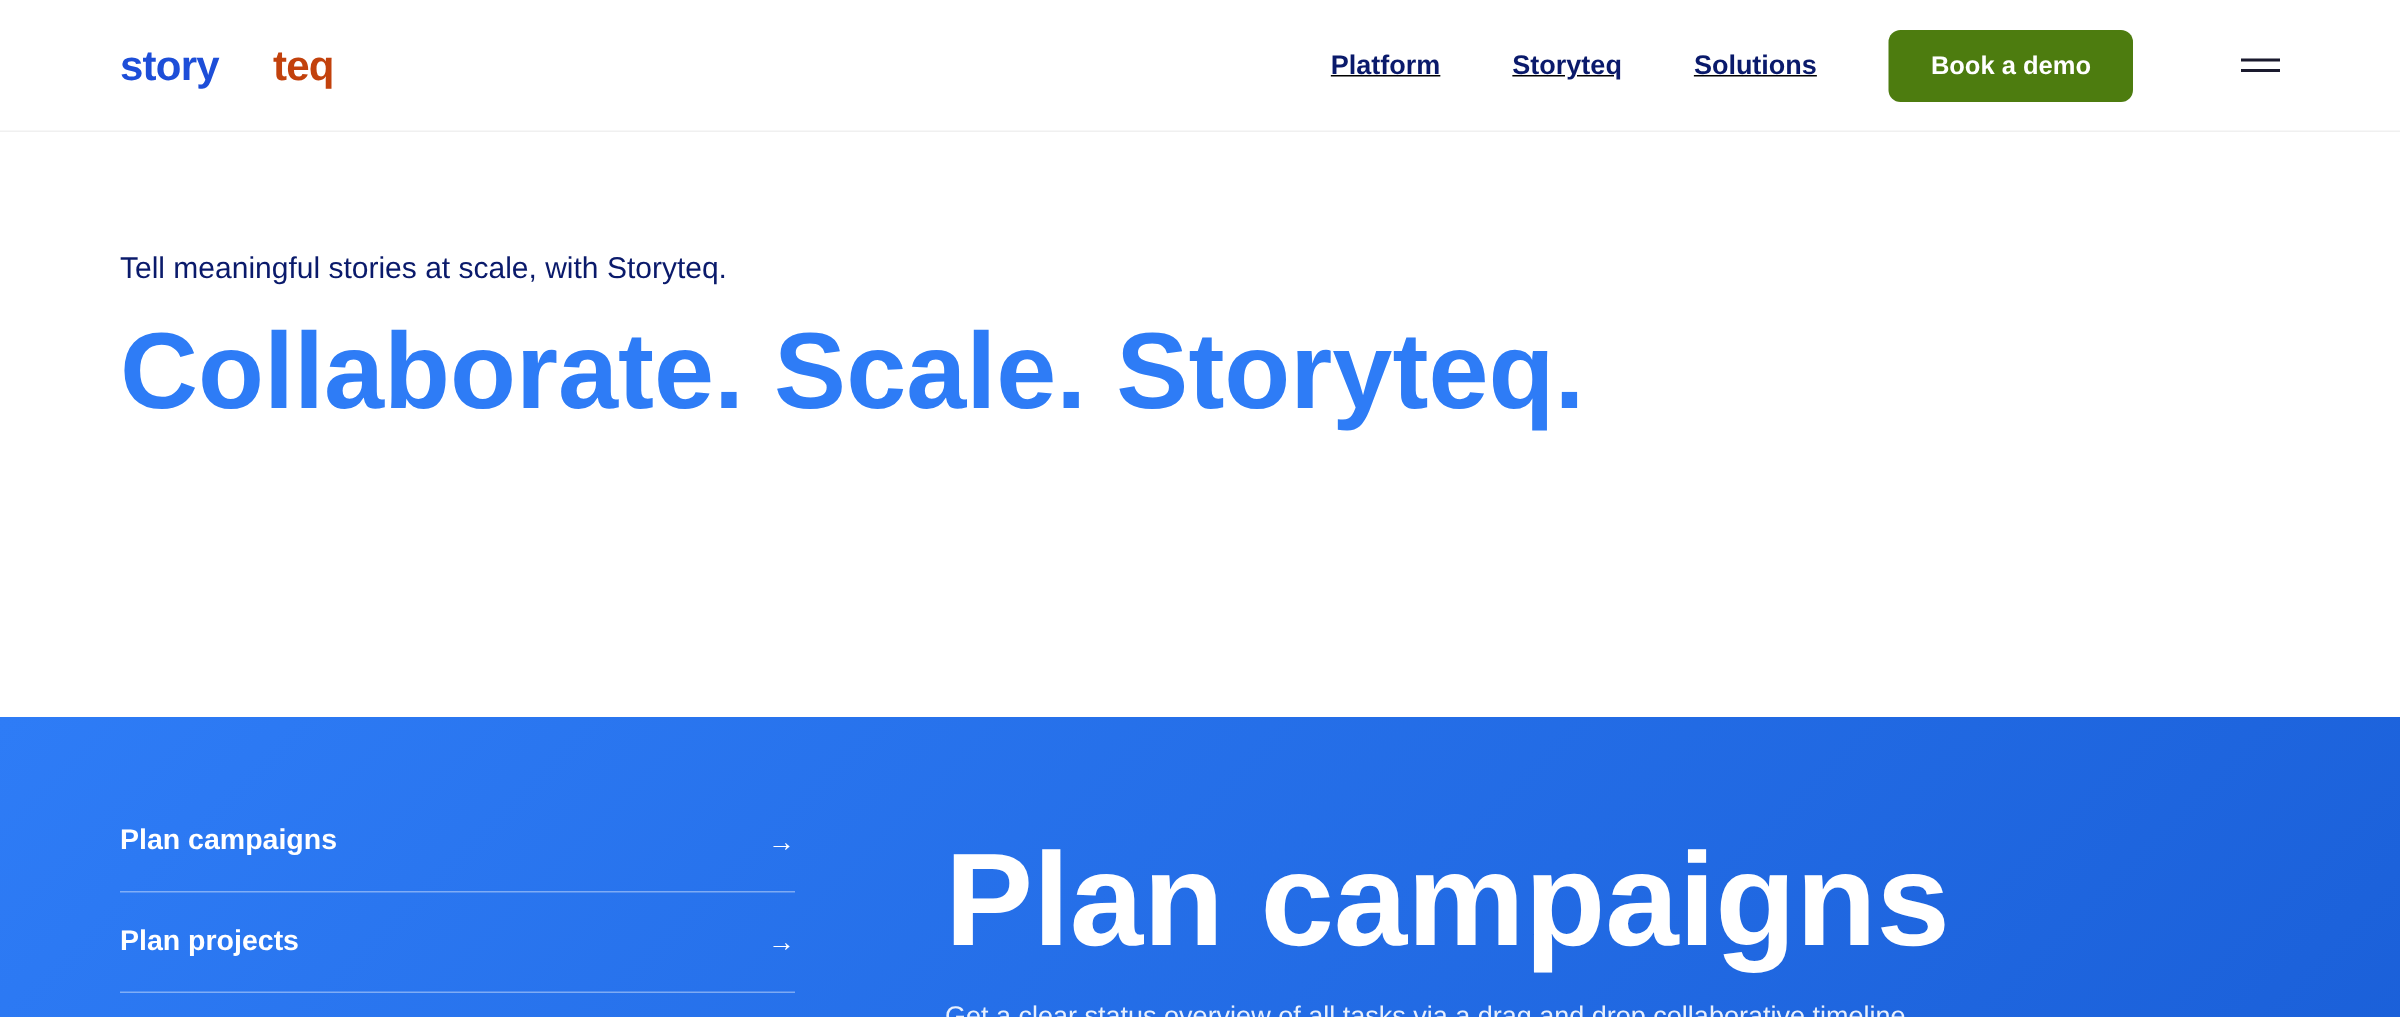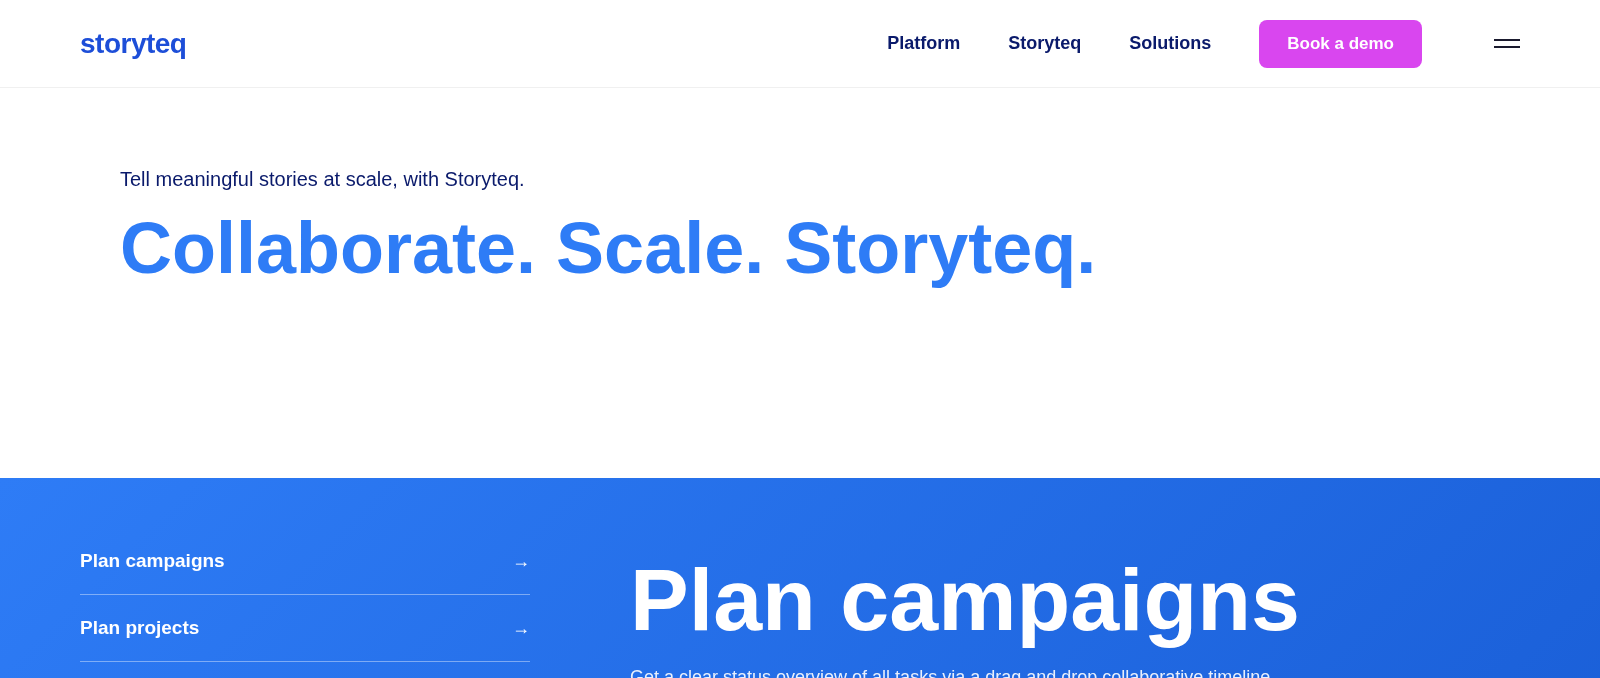--- a/index.html
+++ b/index.html
@@ -36,7 +36,8 @@
     }
 
     .logo-teq {
-      color: #1d4ed8;
+      color: #c2410c;
+      margin-left: 36px;
     }
 
     .nav {

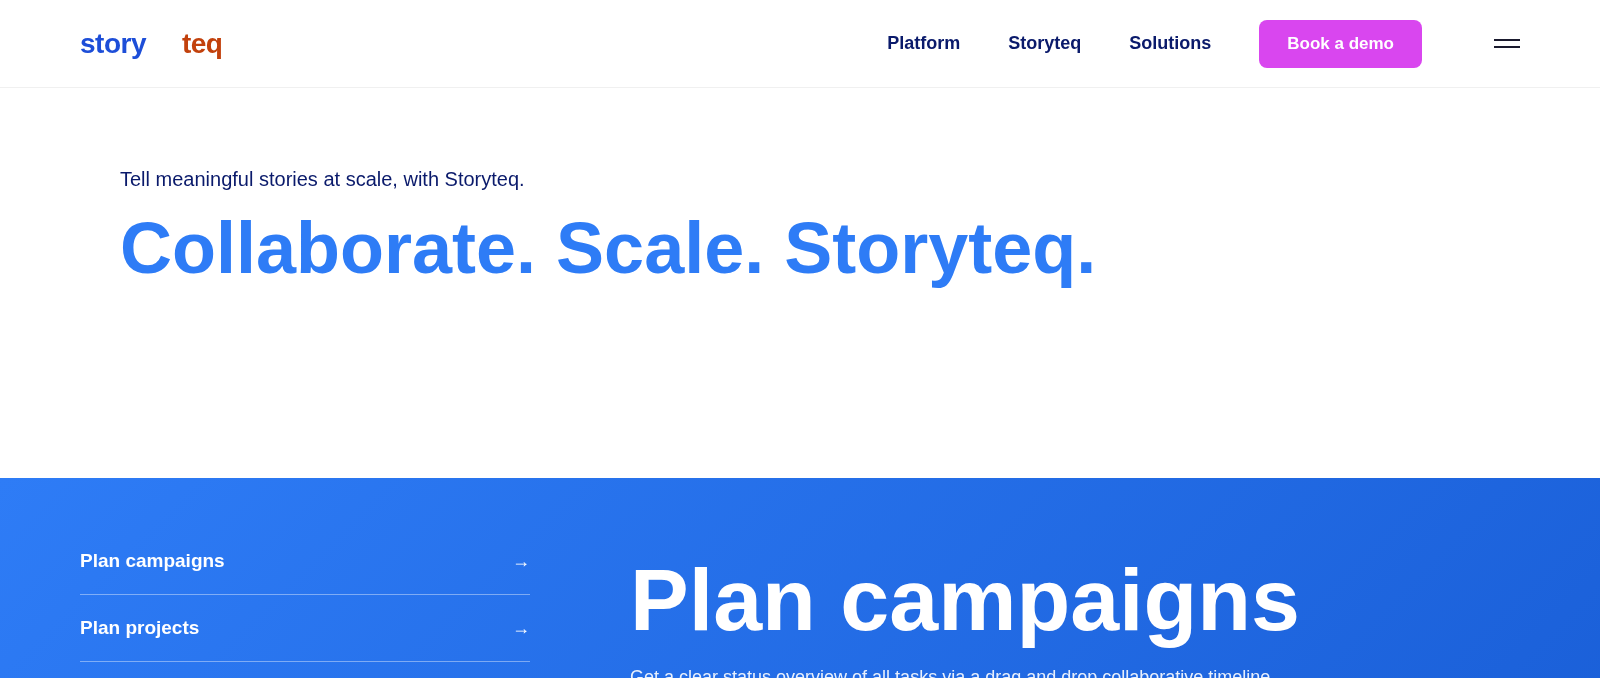--- a/index.html
+++ b/index.html
@@ -51,6 +51,7 @@
       align-items: center;
       gap: 48px;
       list-style: none;
+      text-decoration: underline;
     }
 
     .nav-links li a {

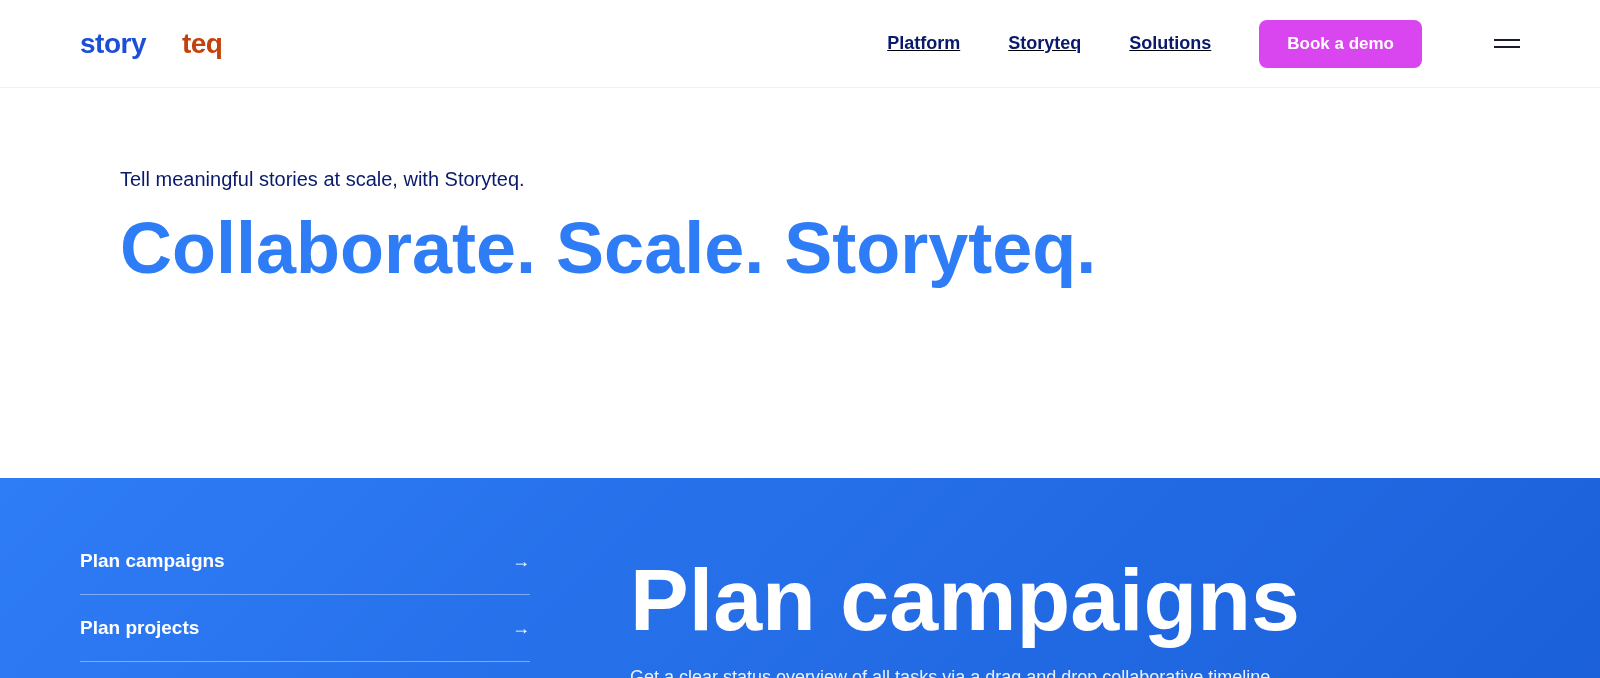--- a/index.html
+++ b/index.html
@@ -62,7 +62,7 @@
     }
 
     .book-demo-btn {
-      background: #d946ef;
+      background: #4d7c0f;
       color: #ffffff;
       border: none;
       border-radius: 8px;

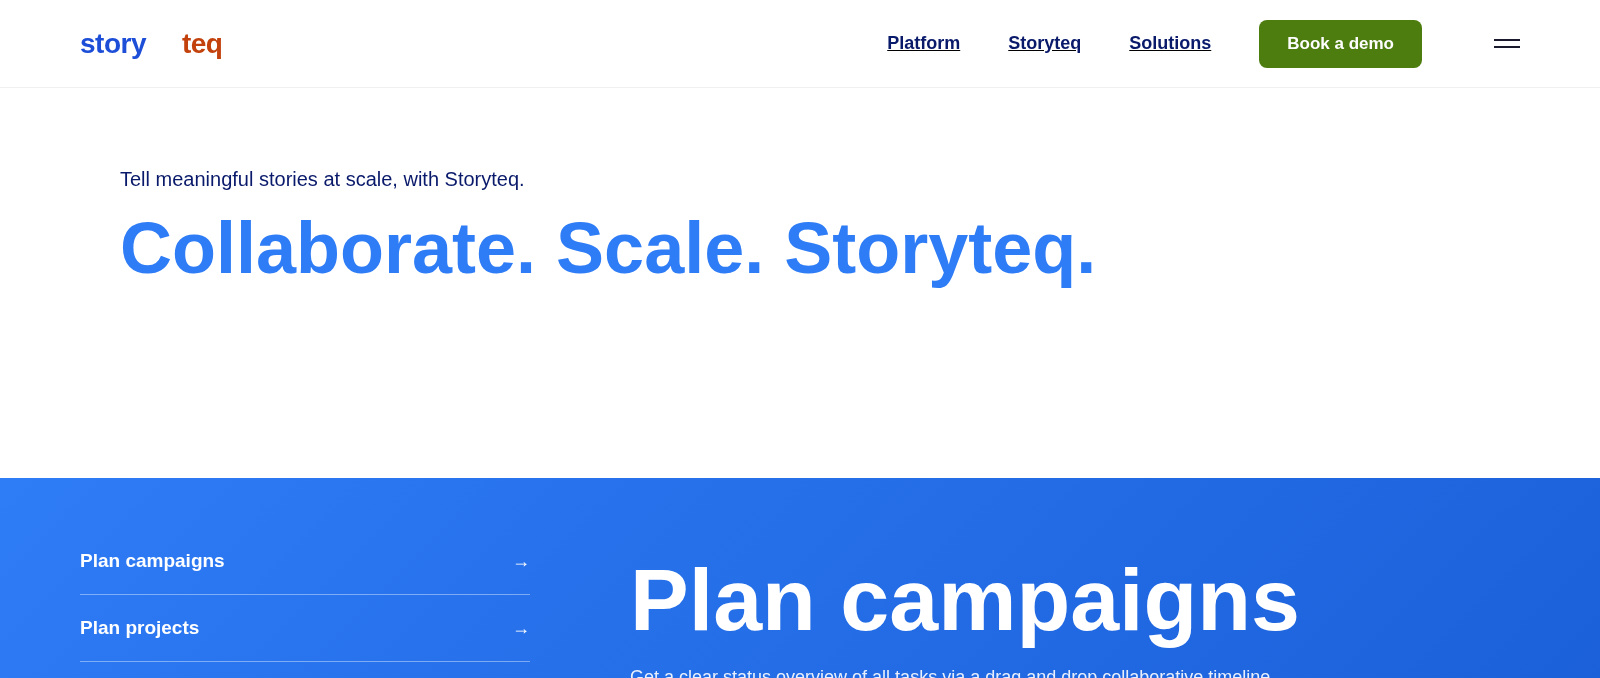--- a/index.html
+++ b/index.html
@@ -92,7 +92,6 @@
       background: #ffffff;
       padding: 80px 80px 100px 80px;
       min-height: 390px;
-      margin-left: 40px;
     }
 
     .hero-sub {

